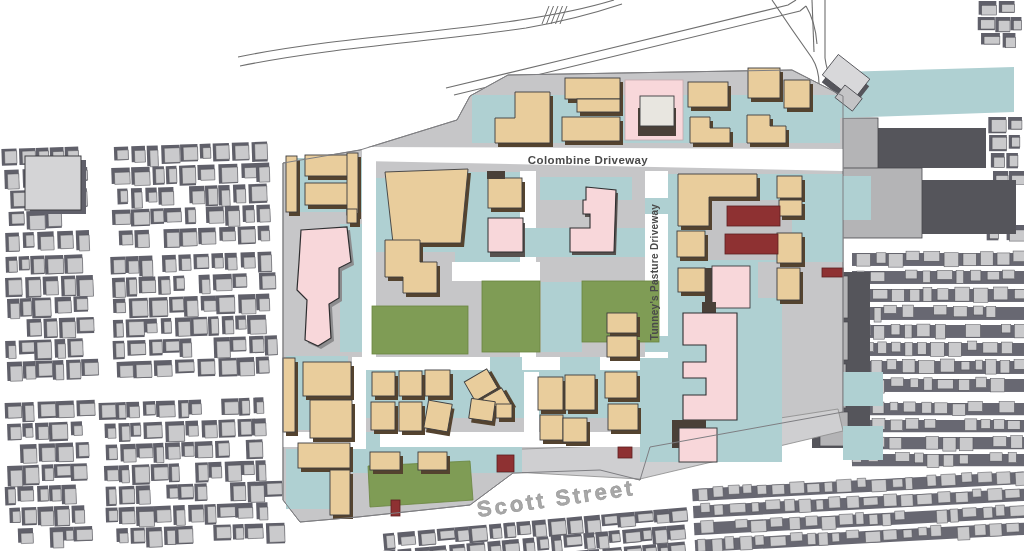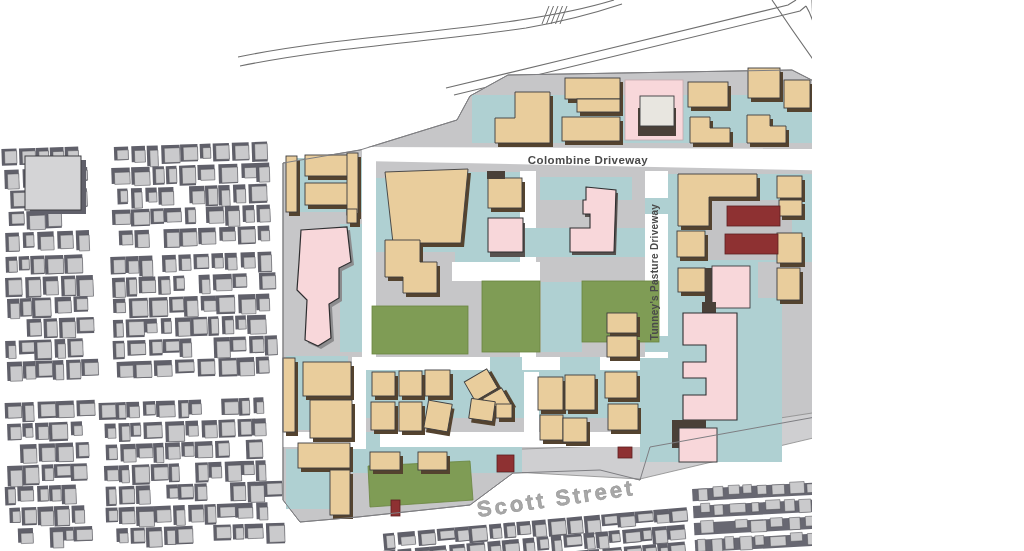--- a/index.html
+++ b/index.html
@@ -3,7 +3,7 @@
 <meta charset="utf-8">
 <style>
   html,body{margin:0;padding:0;background:#ffffff}
-  #stage{width:812px;height:551px;position:relative;overflow:hidden;background:#ffffff;
+  #stage{width:1024px;height:551px;position:relative;overflow:hidden;background:#ffffff;
          font-family:"Liberation Sans",sans-serif}
   svg{display:block}
   .lbl{font-family:"Liberation Sans",sans-serif;font-weight:bold}

